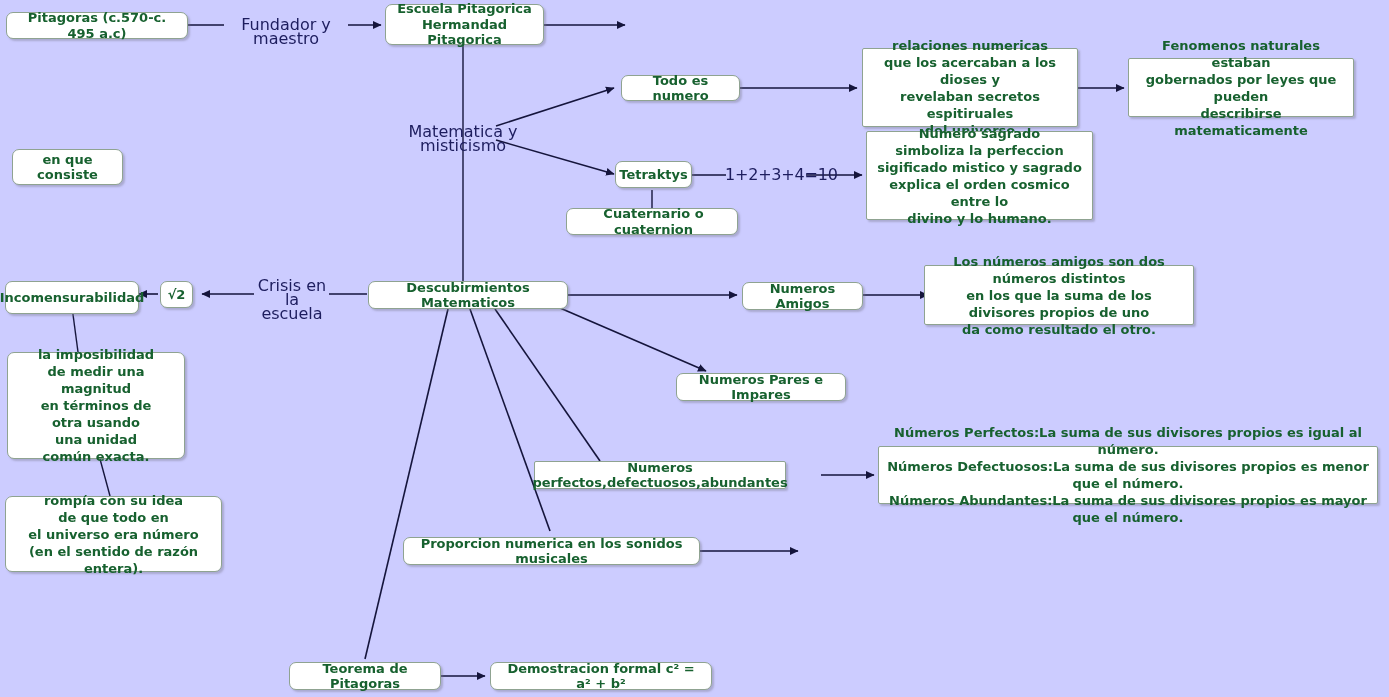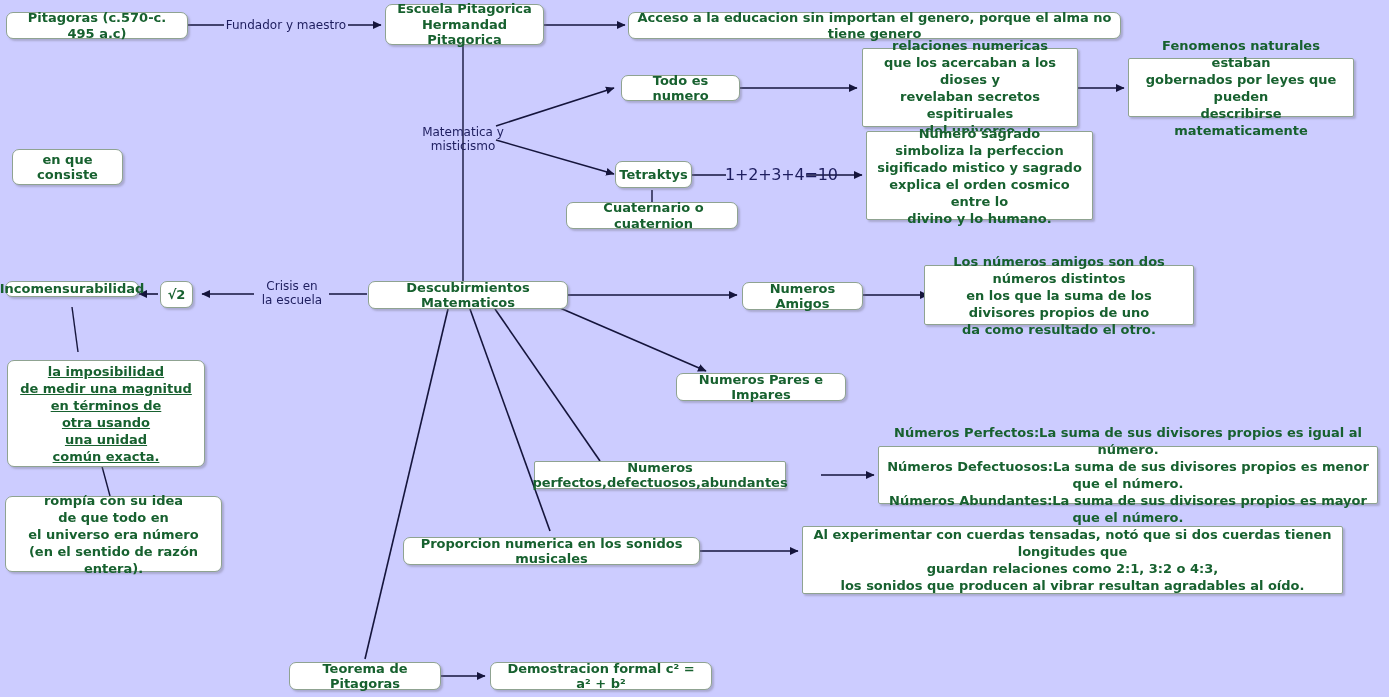--- a/index.html
+++ b/index.html
@@ -53,7 +53,7 @@
   .elabel {
     position: absolute;
     color: #1d1d5e;
-    font-size: 12px;
+    font-size: 16px;
     line-height: 14px;
     text-align: center;
     white-space: pre-line;

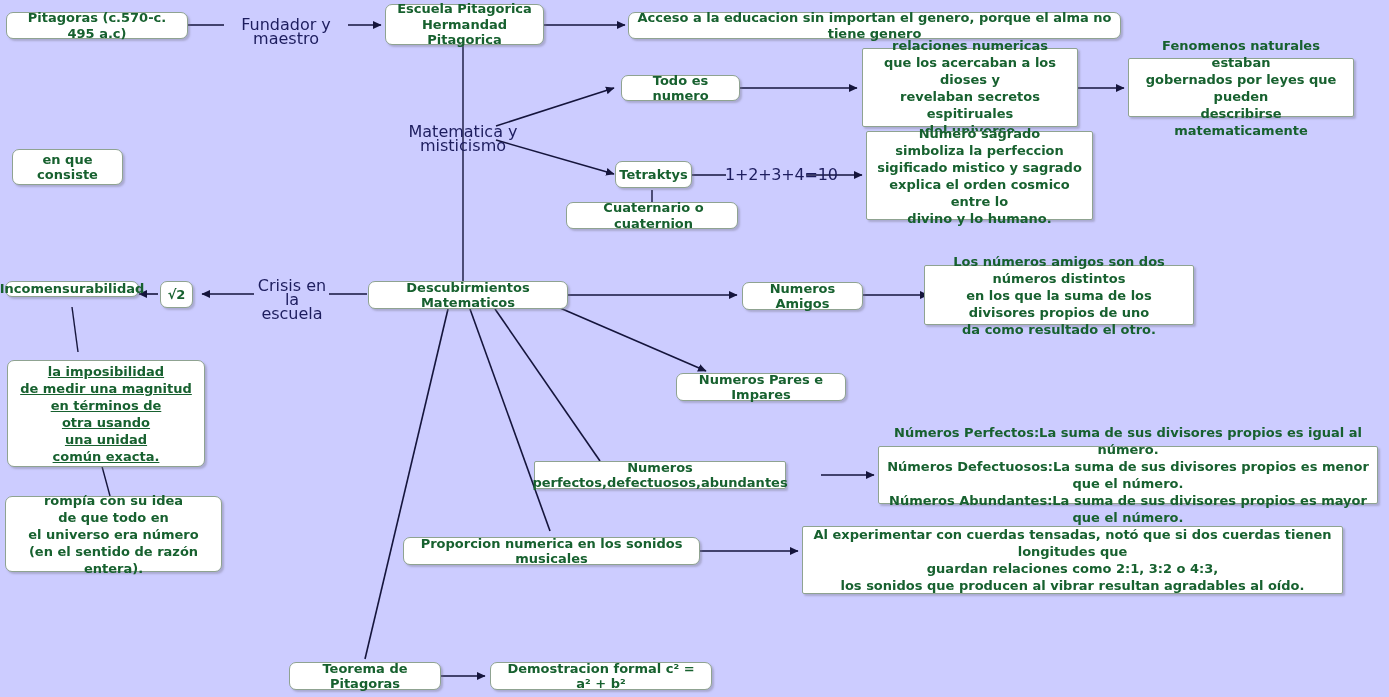--- a/index.html
+++ b/index.html
@@ -131,7 +131,6 @@
   <div class="node" style="left:385px; top:4px;   width:159px; height:41px;">Escuela Pitagorica
 Hermandad Pitagorica</div>
 
-  <div class="node" style="left:628px; top:12px;  width:493px; height:27px;">Acceso a la educacion sin importan el genero, porque el alma no tiene genero</div>
 
   <div class="node" style="left:621px; top:75px;  width:119px; height:26px;">Todo es numero</div>
 

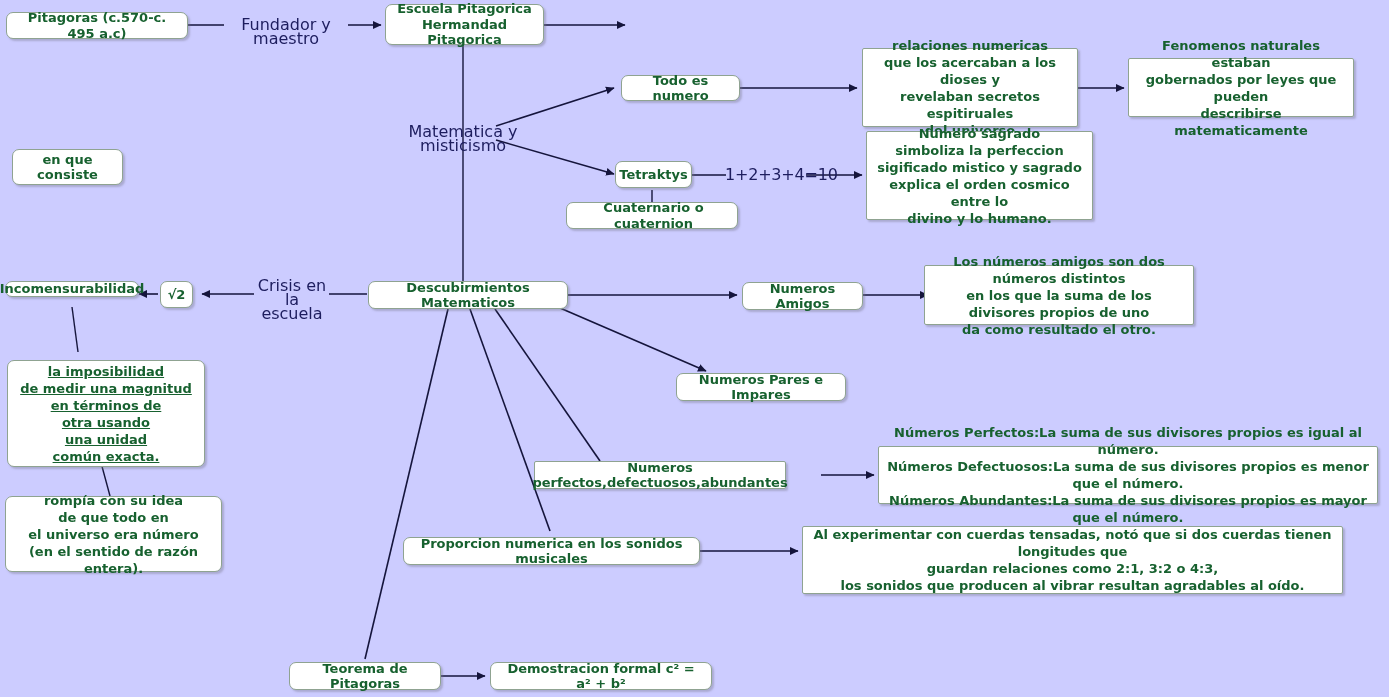--- a/index.html
+++ b/index.html
@@ -145,7 +145,7 @@
 
   <div class="node" style="left:615px; top:161px; width:77px;  height:27px;">Tetraktys</div>
 
-  <div class="node" style="left:566px; top:202px; width:172px; height:27px;padding-left:11px;">Cuaternario o cuaternion</div>
+  <div class="node" style="left:566px; top:208px; width:172px; height:27px;padding-left:11px;">Cuaternario o cuaternion</div>
 
   <div class="node square big" style="left:866px; top:131px; width:227px; height:89px;">Numero sagrado
 simboliza la perfeccion

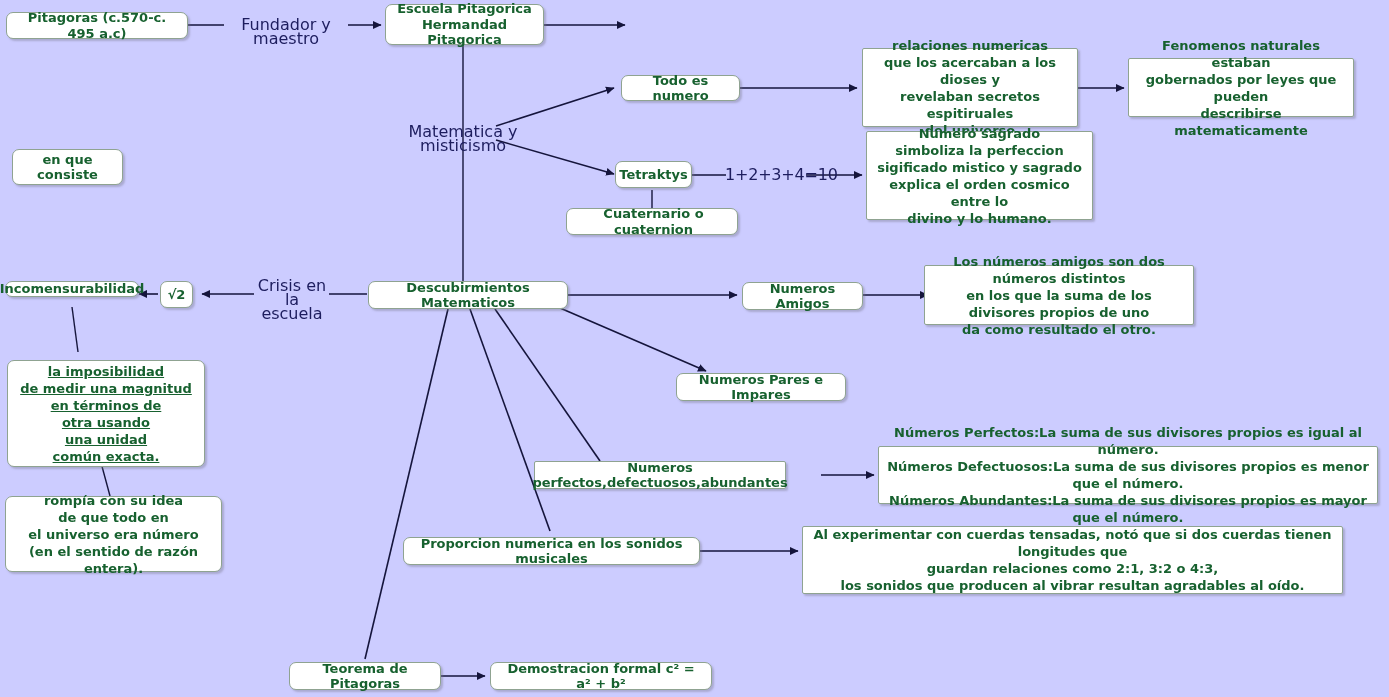--- a/index.html
+++ b/index.html
@@ -155,7 +155,7 @@
 
   <div class="node" style="left:12px;  top:149px; width:111px; height:36px;border-radius:7px;">en que consiste</div>
 
-  <div class="node" style="left:5px;   top:281px; width:134px; height:16px;">Incomensurabilidad</div>
+  <div class="node" style="left:5px;   top:281px; width:134px; height:33px;">Incomensurabilidad</div>
 
   <div class="node" style="left:160px; top:281px; width:33px;  height:27px;">√2</div>
 

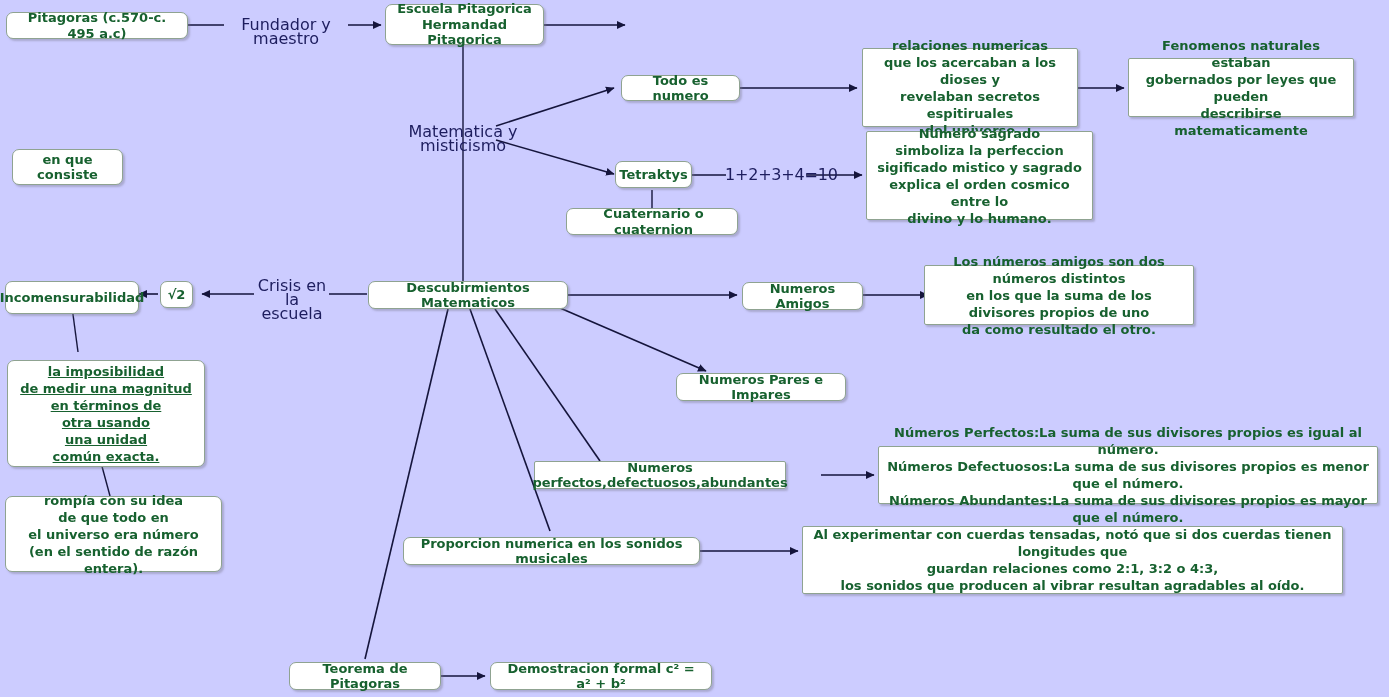--- a/index.html
+++ b/index.html
@@ -159,7 +159,7 @@
 
   <div class="node" style="left:160px; top:281px; width:33px;  height:27px;">√2</div>
 
-  <div class="node big" style="left:7px;   top:360px; width:198px; height:107px;text-decoration:underline;">la imposibilidad
+  <div class="node big" style="left:7px;   top:352px; width:178px; height:107px;">la imposibilidad
 de medir una magnitud
 en términos de
 otra usando

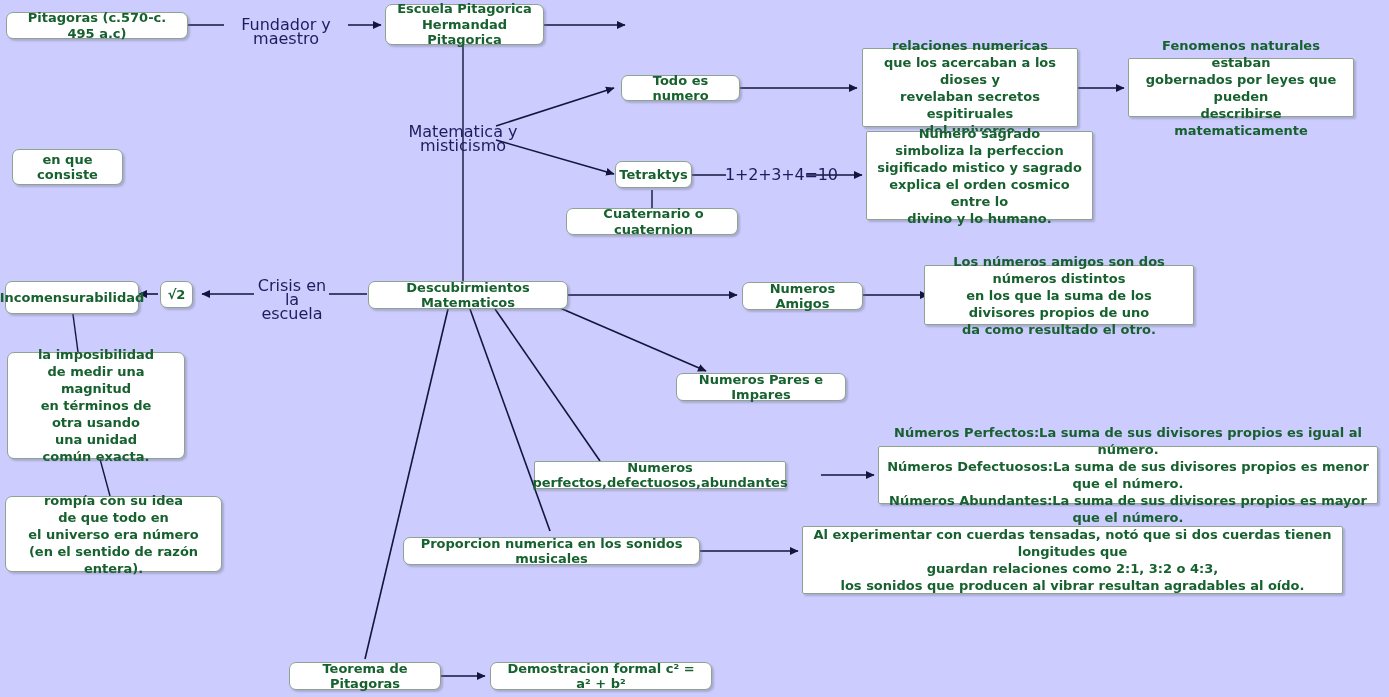--- a/index.html
+++ b/index.html
@@ -189,9 +189,6 @@
 
   <div class="node" style="left:403px; top:537px; width:297px; height:28px;">Proporcion numerica en los sonidos musicales</div>
 
-  <div class="node square big" style="left:802px; top:526px; width:541px; height:68px;">Al experimentar con cuerdas tensadas, notó que si dos cuerdas tienen longitudes que
-guardan relaciones como 2:1, 3:2 o 4:3,
-los sonidos que producen al vibrar resultan agradables al oído.</div>
 
   <div class="node" style="left:289px; top:662px; width:152px; height:28px;">Teorema de Pitagoras</div>
 

